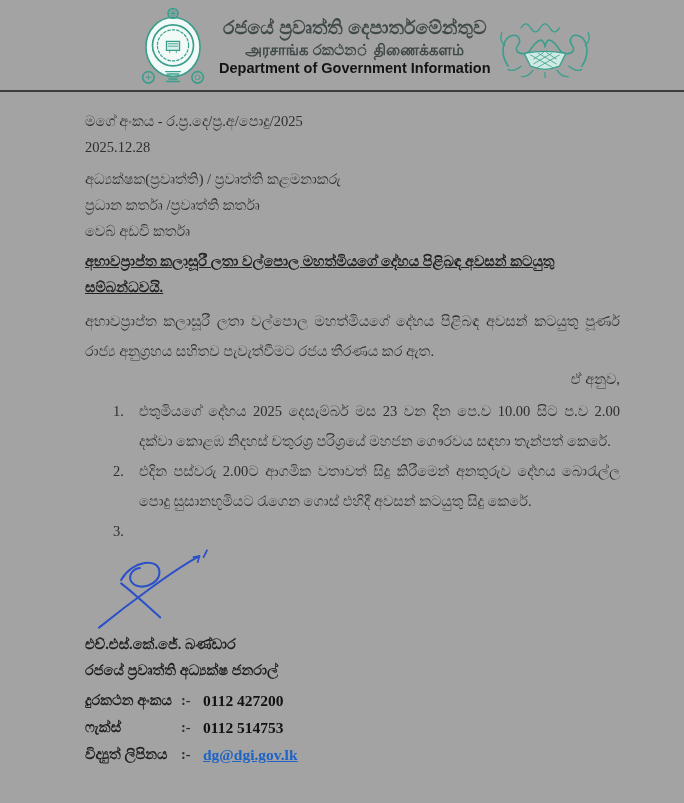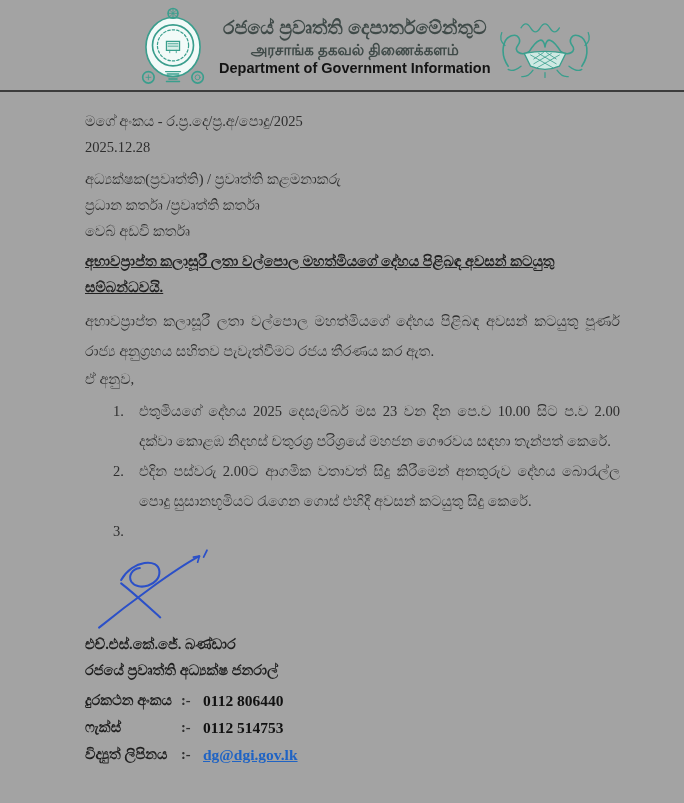--- a/index.html
+++ b/index.html
@@ -87,7 +87,7 @@
 
     <div class="header-titles">
       <div class="title-si">රජයේ ප්‍රවෘත්ති දෙපාර්තමේන්තුව</div>
-      <div class="title-ta">அரசாங்க தகவல் திணைக்களம்</div>
+      <div class="title-ta">அரசாங்க රකථන் திணைக்களம்</div>
       <div class="title-en">Department of Government Information</div>
     </div>
 

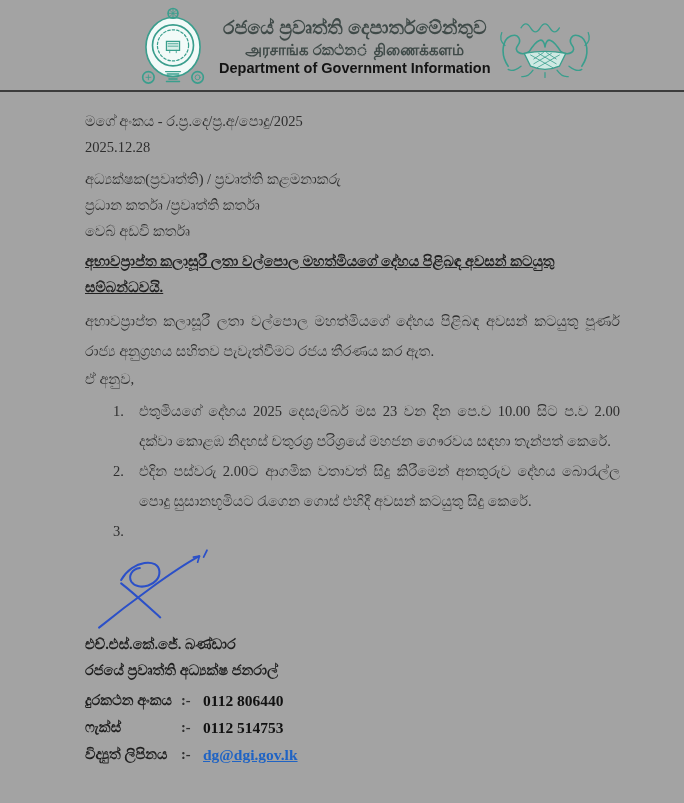--- a/index.html
+++ b/index.html
@@ -40,7 +40,7 @@
     text-decoration:underline;color:#222;
   }
   .para{margin-top:6px;line-height:30px;text-align:justify;}
-  .accordingly{line-height:26px;}
+  .accordingly{line-height:26px;text-align:right;}
   .list{margin-top:4px;}
   .list-item{display:flex;line-height:30px;}
   .list-num{flex:0 0 26px;margin-left:28px;}

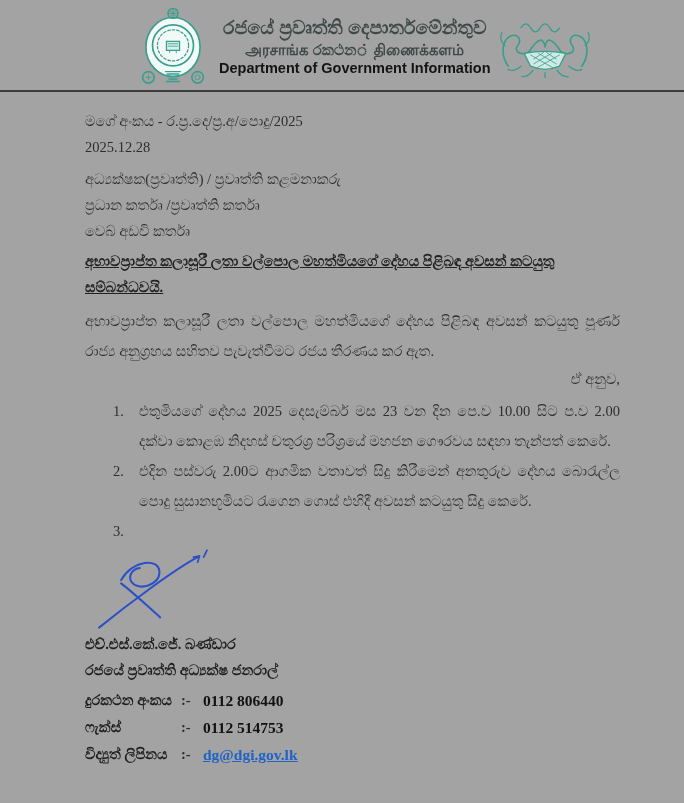--- a/index.html
+++ b/index.html
@@ -161,7 +161,7 @@
       <div class="contact-row">
         <span class="contact-label">දුරකථන අංකය</span>
         <span class="contact-sep">:-</span>
-        <span class="contact-value">0112 806440</span>
+        <span class="contact-value">0112 427200</span>
       </div>
       <div class="contact-row">
         <span class="contact-label">ෆැක්ස්</span>

